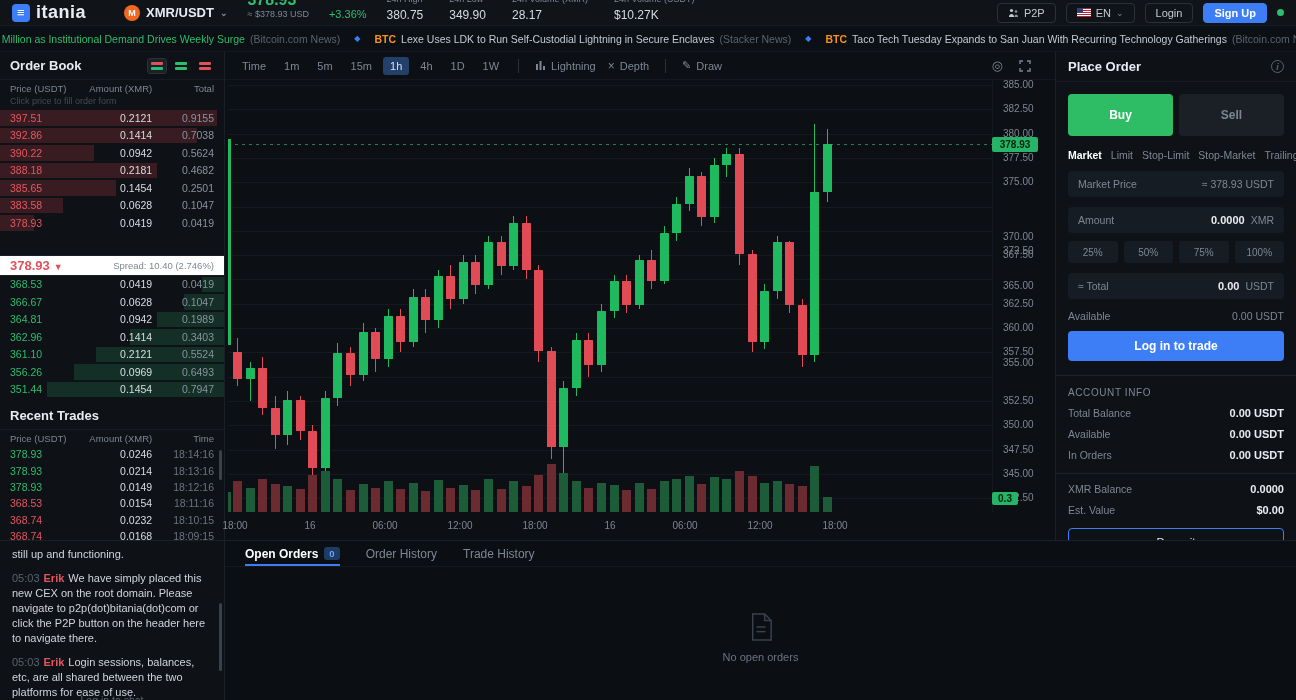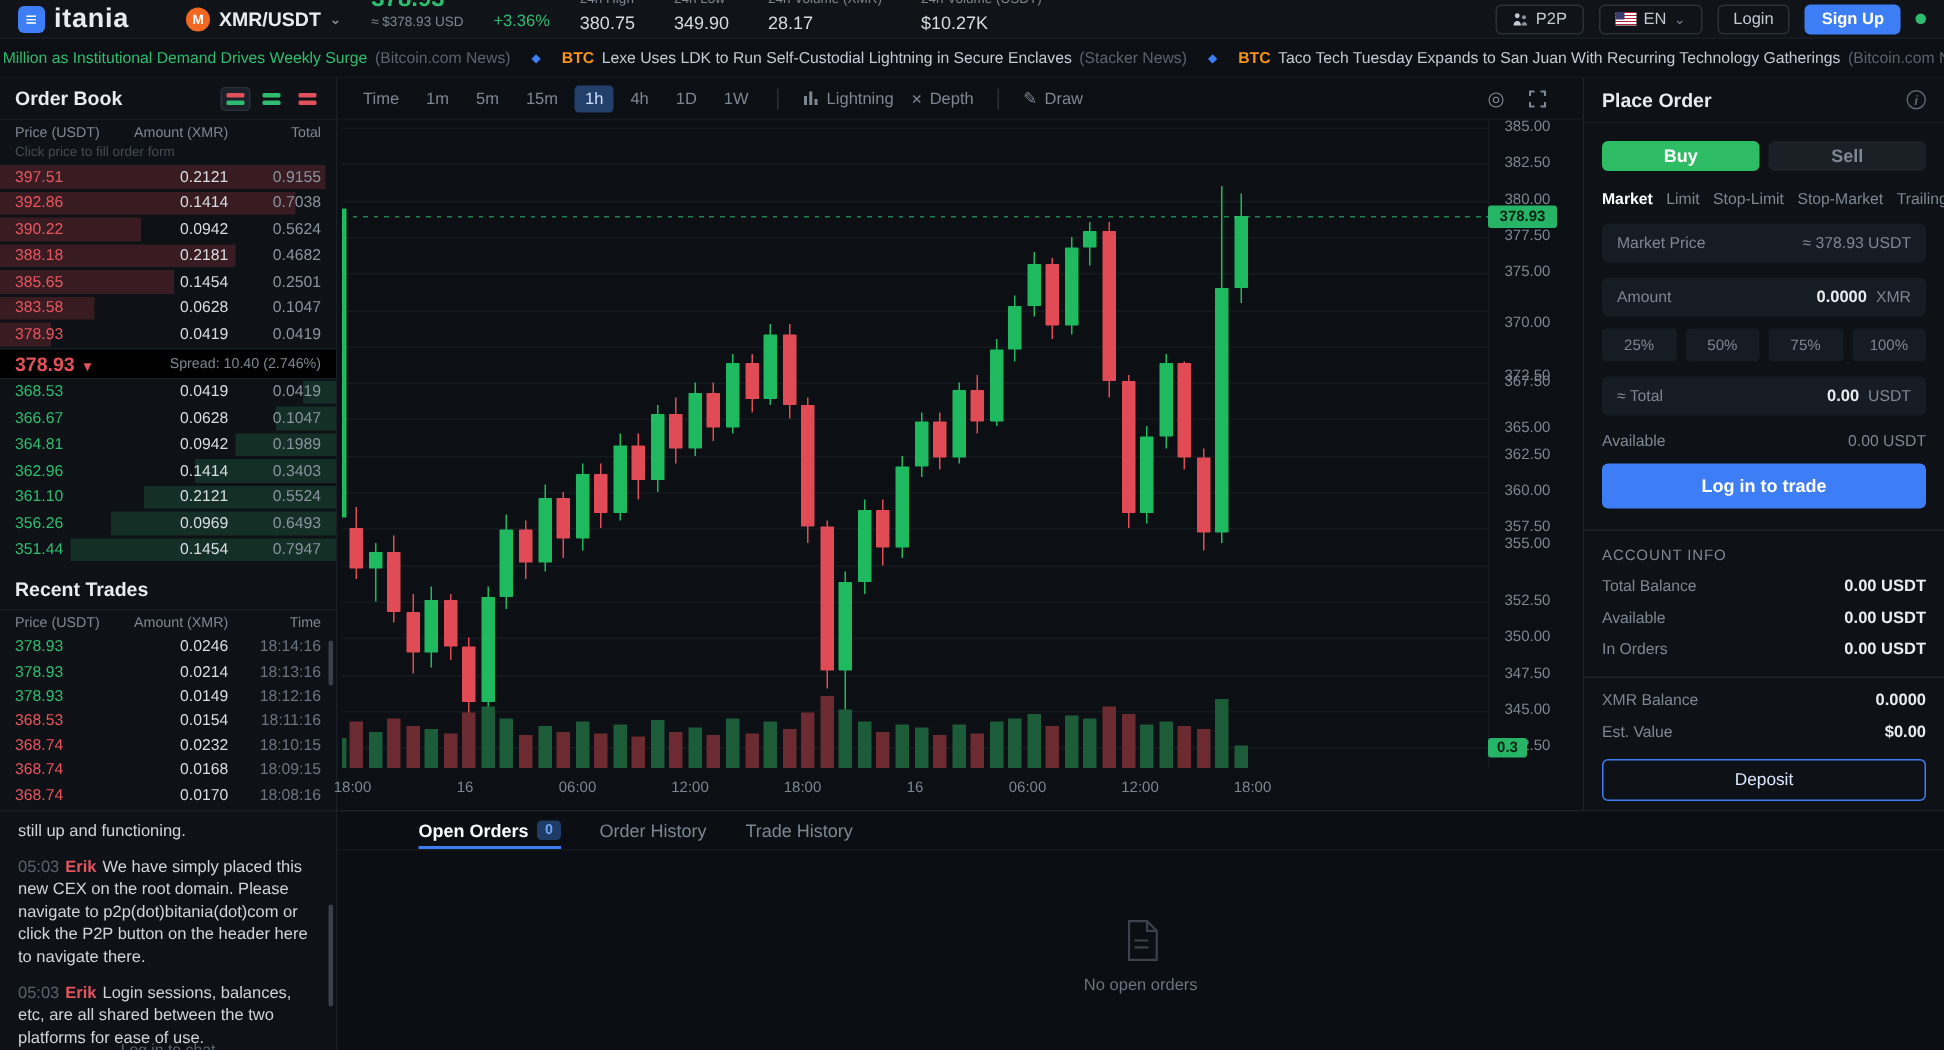--- a/index.html
+++ b/index.html
@@ -121,7 +121,7 @@
   .info-ic{width:13px;height:13px;border:1px solid #5a6470;border-radius:50%;color:#5a6470;
            font-size:9px;display:flex;align-items:center;justify-content:center;font-style:italic;cursor:pointer;}
   .bs-row{display:flex;gap:6px;margin-top:12px;}
-  .bs-btn{flex:1;height:20px;border-radius:4px;display:flex;align-items:center;justify-content:center;
+  .bs-btn{flex:1;height:42px;border-radius:4px;display:flex;align-items:center;justify-content:center;
           font-size:12px;font-weight:bold;cursor:pointer;background:#1a2026;color:#7d8794;}
   .bs-btn.buy-active{background:#2ebd64;color:#fff;}
   .ot-row{display:flex;gap:9px;margin-top:13px;font-size:10.5px;color:#7d8794;flex-wrap:nowrap;}

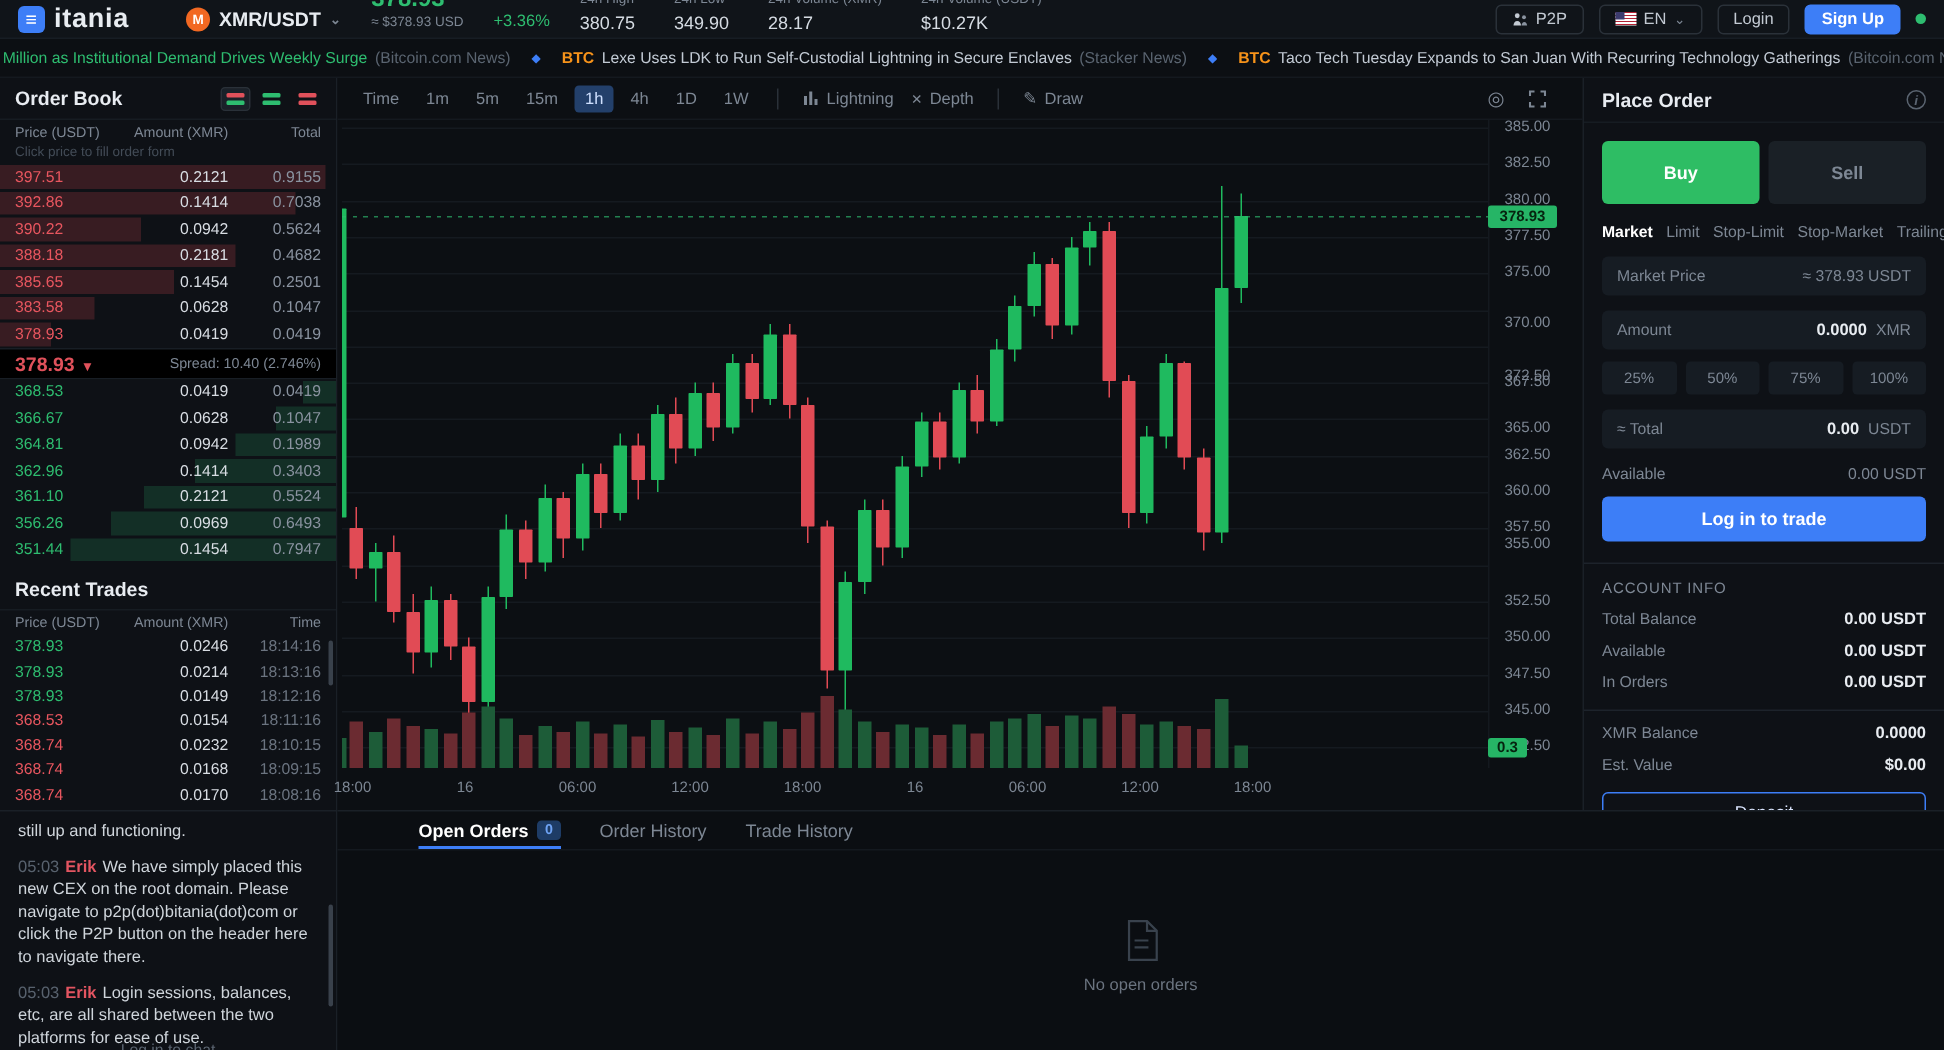--- a/index.html
+++ b/index.html
@@ -628,7 +628,7 @@
         <span class="tick" style="top: 71.9px;">377.50</span>
         <span class="tick" style="top: 96.2px;">375.00</span>
         <span class="tick" style="top: 120.5px; margin-top: 44px;">372.50</span>
-        <span class="tick" style="top: 130px;">370.00</span>
+        <span class="tick" style="top: 151px;">370.00</span>
         <span class="tick" style="top: 169.1px;">367.50</span>
         <span class="tick" style="top: 200px;">365.00</span>
         <span class="tick" style="top: 217.7px;">362.50</span>

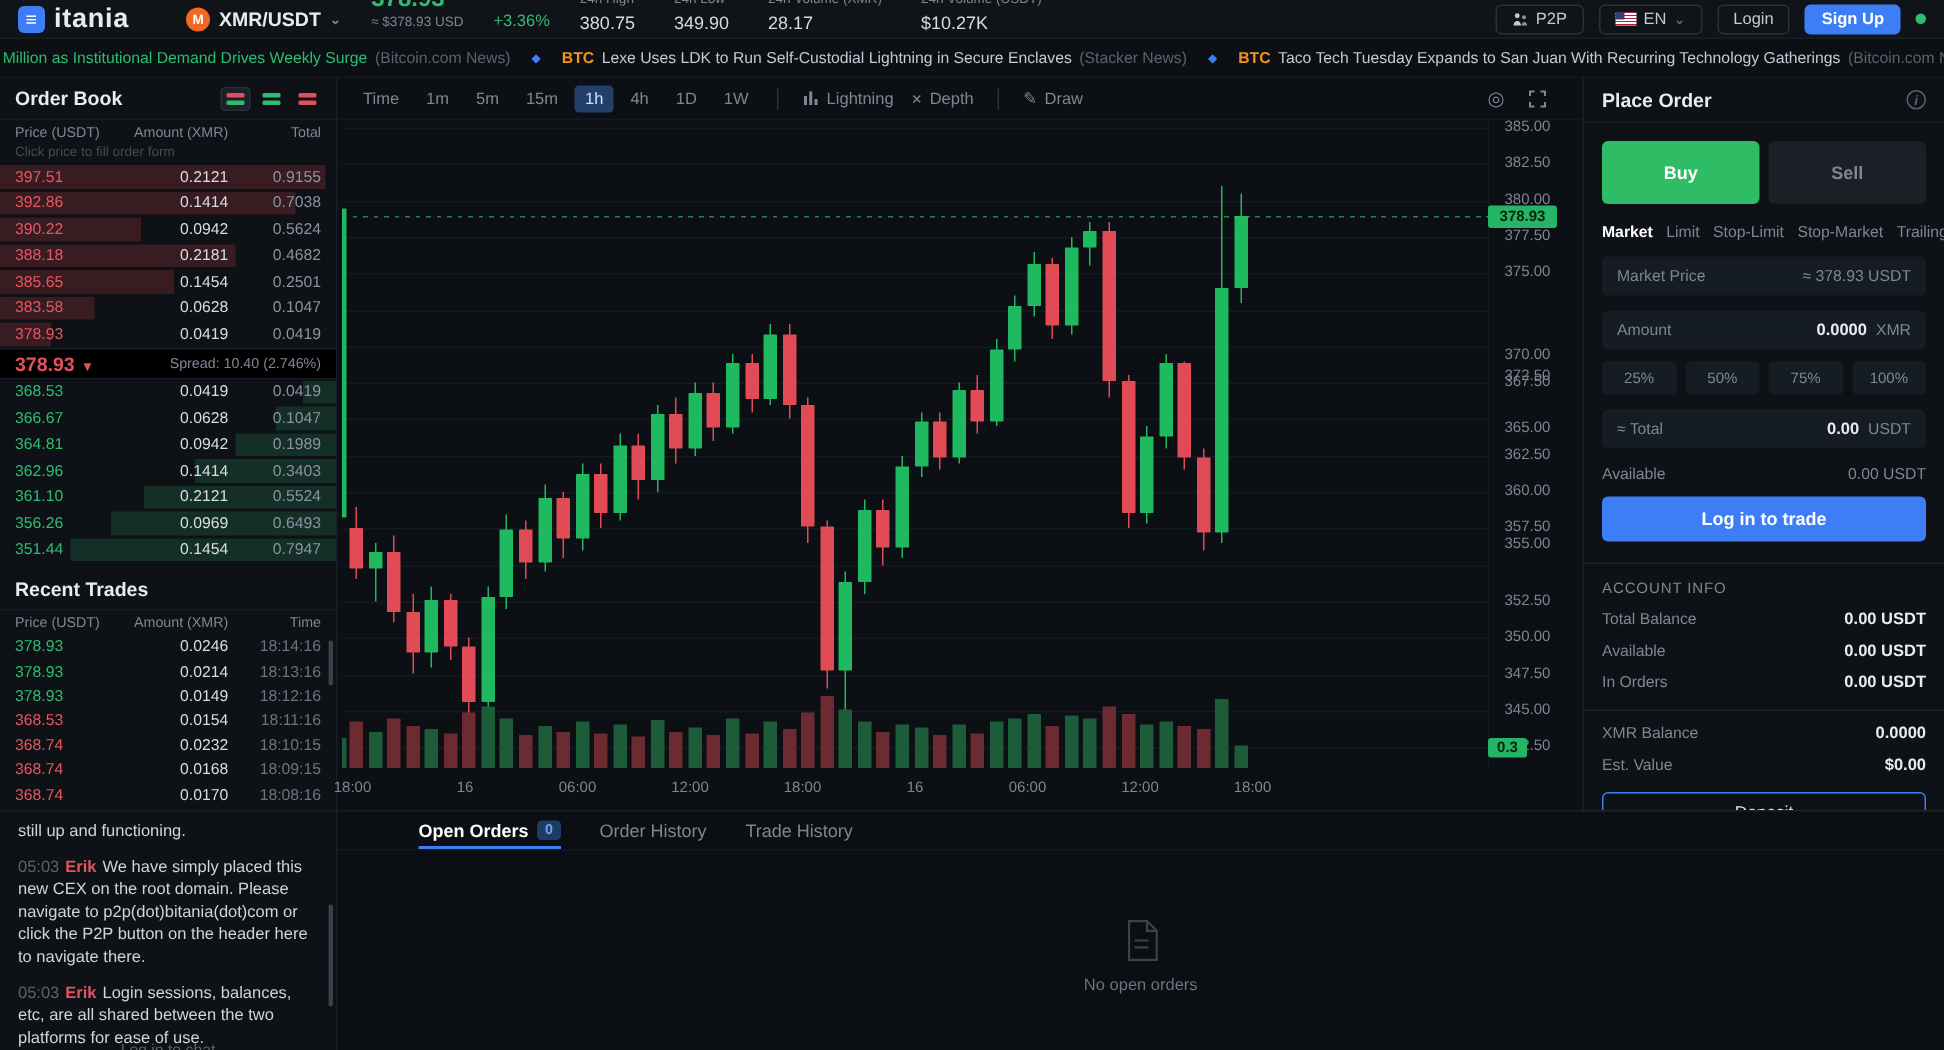--- a/index.html
+++ b/index.html
@@ -70,8 +70,8 @@
   .ob-row span:nth-child(4){flex:1;text-align:right;color:#8a93a0;}
   .ob-row.ask span:nth-child(2){color:#e8565f;}
   .ob-row.bid span:nth-child(2){color:#2ebd70;}
-  .spread{height:21px;background:#000000;display:flex;align-items:center;padding:0 10px;
-          justify-content:space-between;border-top:1px solid #181e25;border-bottom:1px solid #181e25;}
+  .spread{height:21px;background:#ffffff;display:flex;align-items:center;padding:0 10px;
+          justify-content:space-between;border-top:1px solid #181e25;border-bottom:1px solid #181e25;margin-top:23px;}
   .spread .lp{color:#e0515b;font-size:13px;font-weight:bold;}
   .spread .arrow{color:#e0515b;font-size:9px;margin-left:4px;}
   .spread .sp{color:#7d8794;font-size:9.5px;}

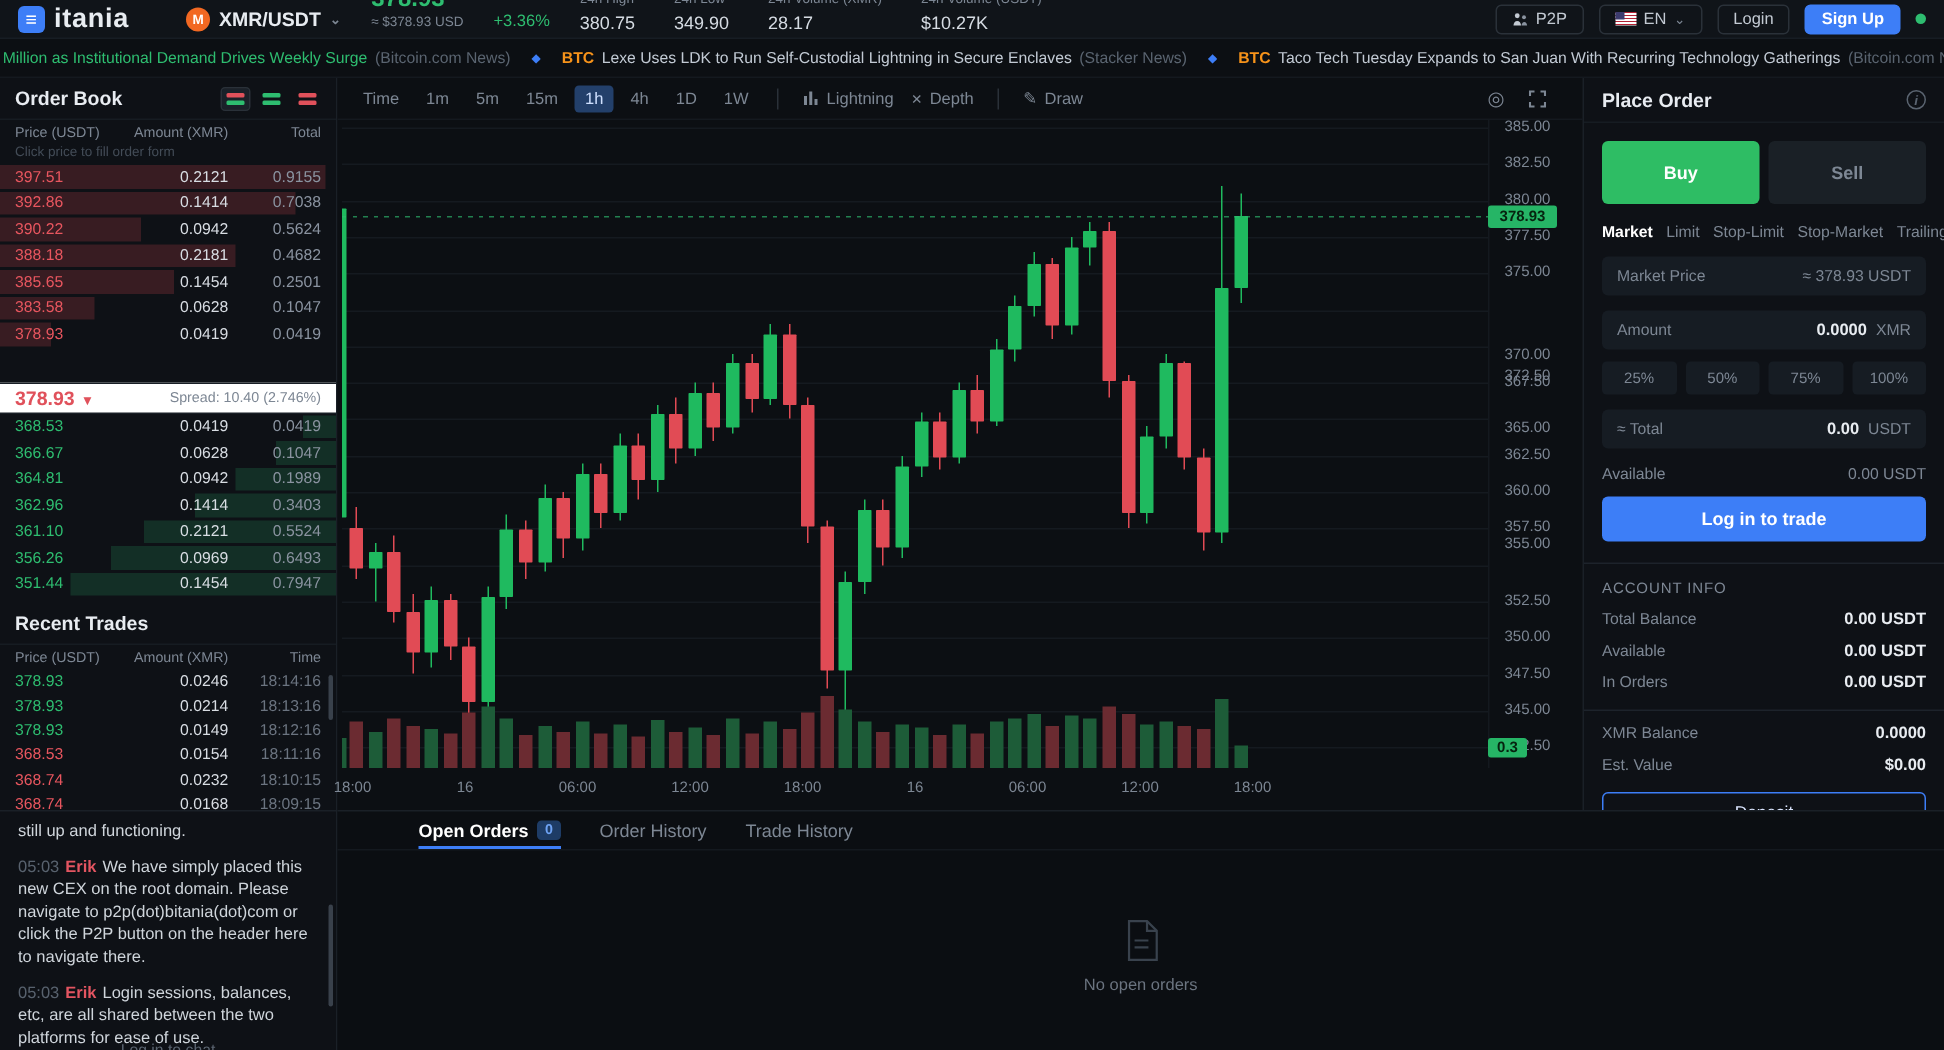--- a/index.html
+++ b/index.html
@@ -162,7 +162,7 @@
             border-bottom:1px solid #14191f;}
   .ord-tab{position:relative;height:25px;display:flex;align-items:center;gap:6px;font-size:12px;
            color:#7d8794;cursor:pointer;}
-  .ord-tab.active{color:#fff;font-weight:bold;margin-left:34px;}
+  .ord-tab.active{color:#fff;font-weight:bold;}
   .ord-tab.active:after{content:"";position:absolute;left:0;right:0;bottom:0;height:2px;background:#3d7ef7;}
   .badge{background:#1e3c66;color:#6ea3f5;font-size:9.5px;border-radius:3px;padding:1px 5px;font-weight:bold;}
   .empty{position:absolute;left:0;right:0;top:72px;display:flex;flex-direction:column;align-items:center;gap:10px;}

